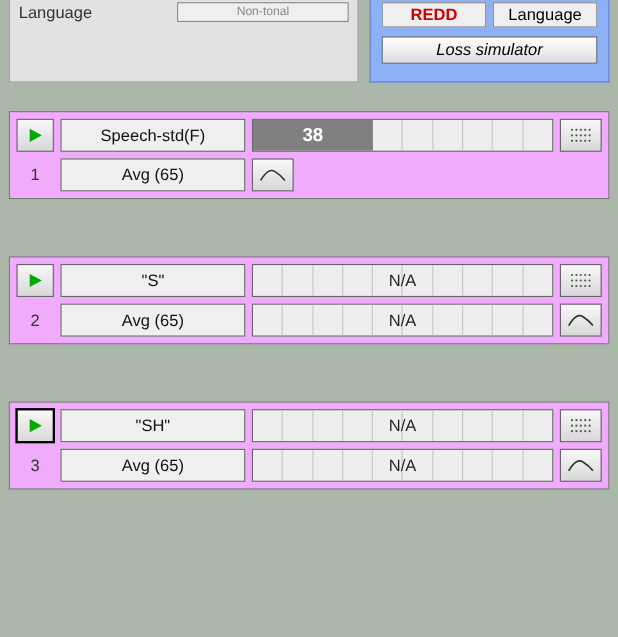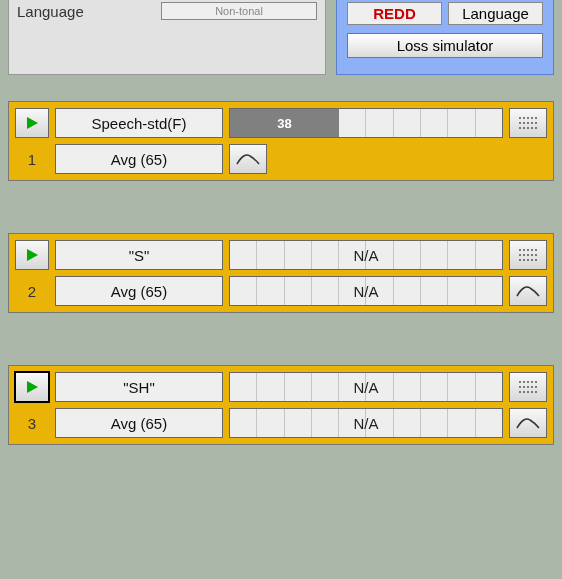--- a/index.html
+++ b/index.html
@@ -69,6 +69,7 @@
     text-align: center;
     padding: 3px 20px;
     cursor: pointer;
+    font-style: italic;
   }
   
   .test-block {

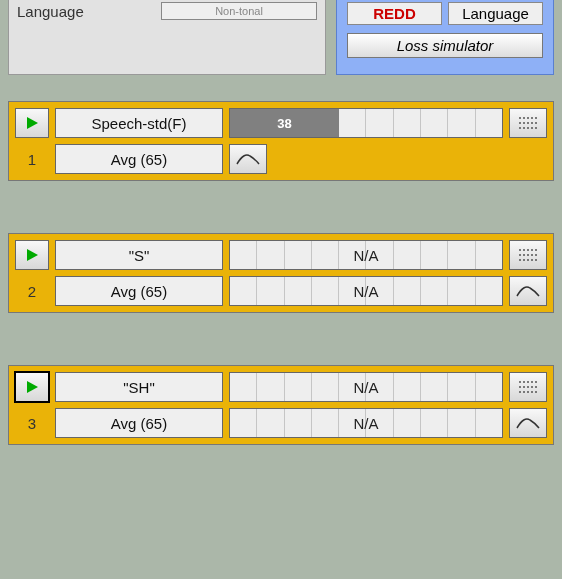--- a/index.html
+++ b/index.html
@@ -73,7 +73,7 @@
   }
   
   .test-block {
-    background: #eab308;
+    background: #f0abfc;
     border: 1px solid #777;
     margin: 18px 8px 0 8px;
     padding: 6px 6px;

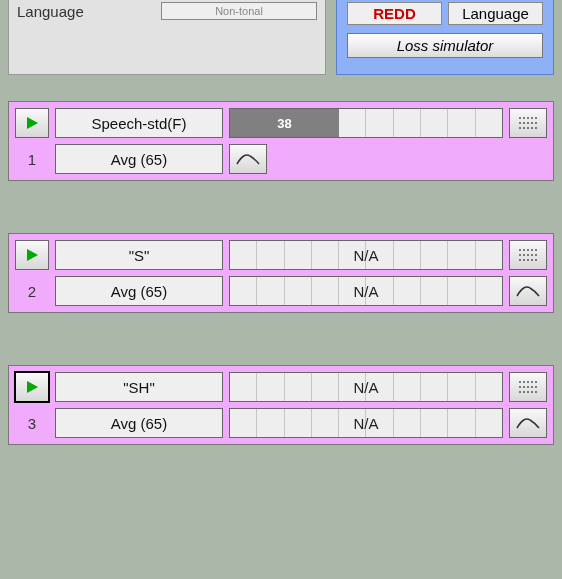--- a/index.html
+++ b/index.html
@@ -145,7 +145,7 @@
     justify-content: center;
     color: #fff;
     font-weight: bold;
-    font-size: 13px;
+    font-size: 17px;
     position: relative;
     z-index: 2;
   }

